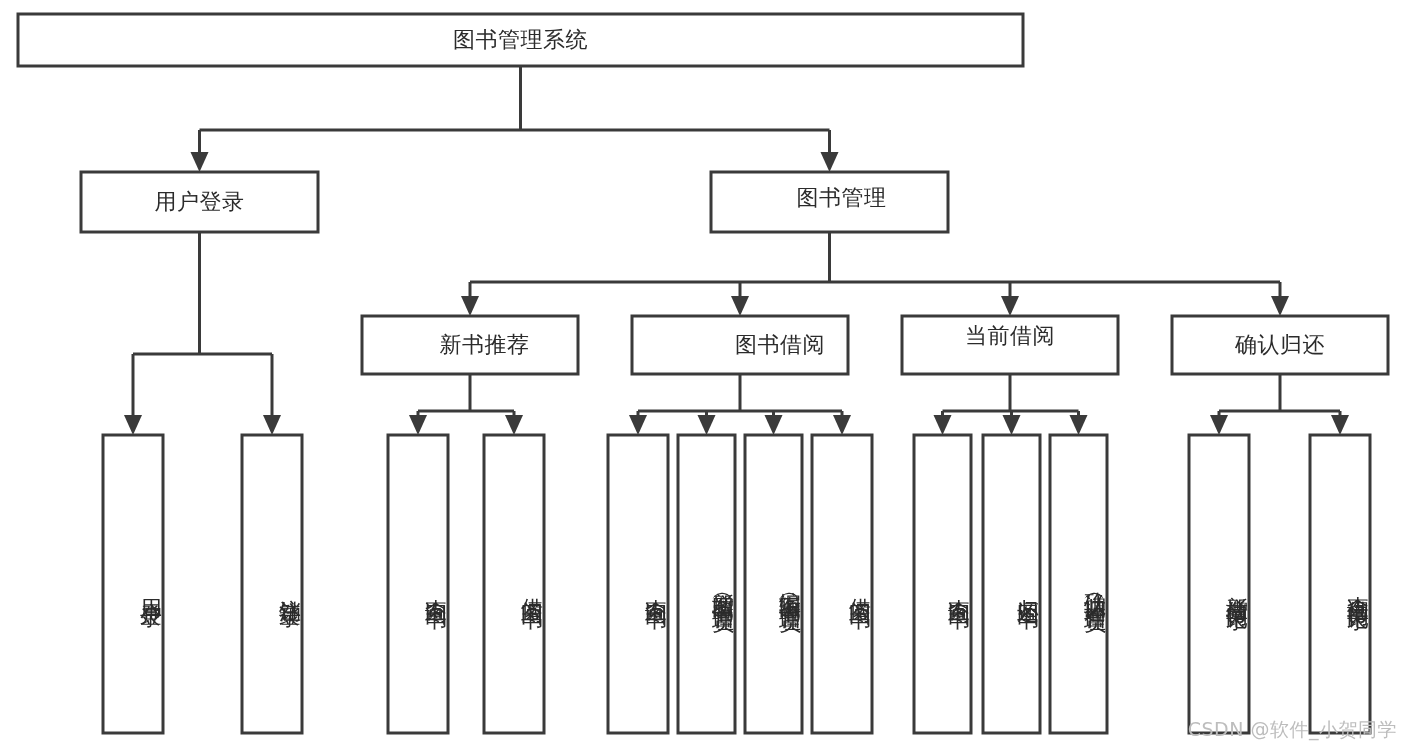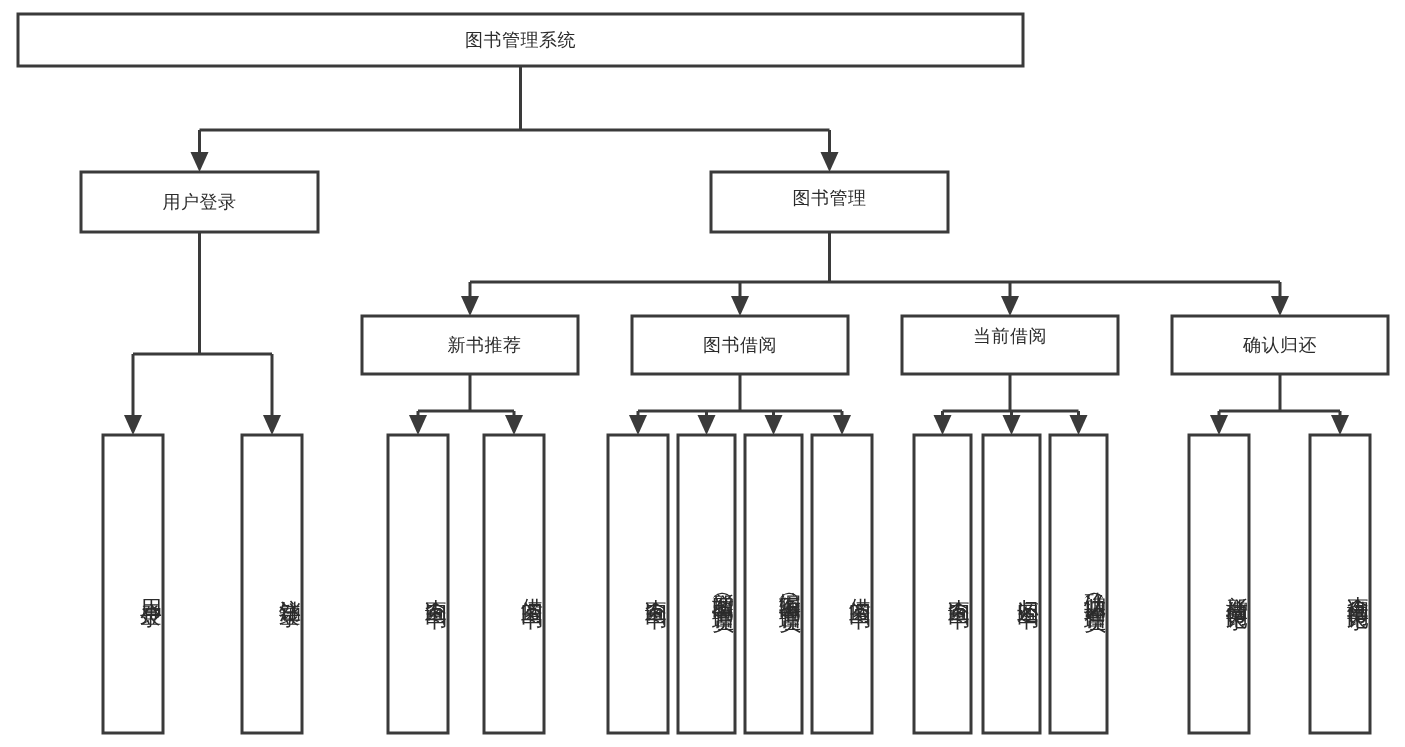--- a/index.html
+++ b/index.html
@@ -46,7 +46,7 @@
     align-items: center;
     justify-content: center;
     color: #2b2b2b;
-    font-size: 18px;
+    font-size: 22px;
     line-height: 1.12;
     letter-spacing: 0.5px;
     white-space: nowrap;

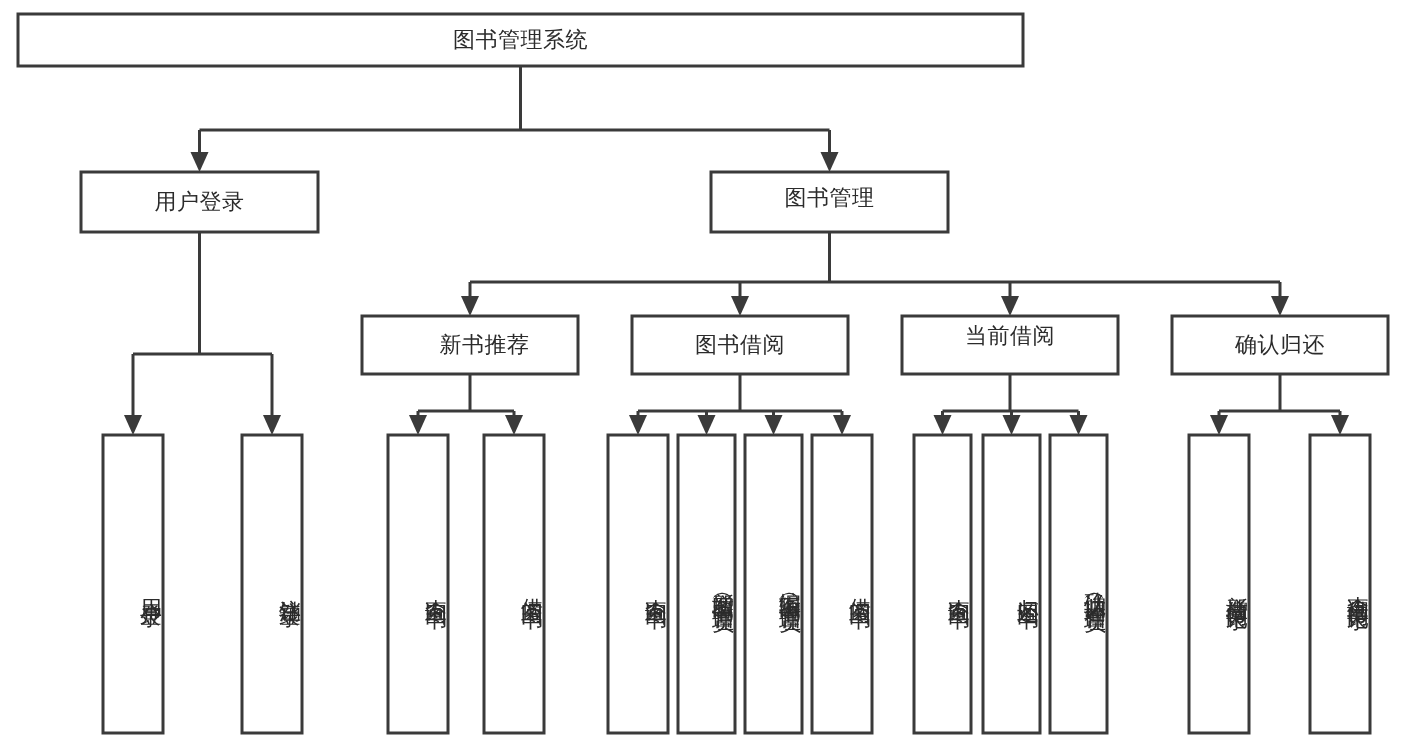--- a/index.html
+++ b/index.html
@@ -157,7 +157,7 @@
   <div id="label-layer">
       <div class="node-label" style="left: 18px; top: 14px; width: 1005px; height: 52px;">图书管理系统</div>
       <div class="node-label" style="left: 81px; top: 172px; width: 237px; height: 60px;">用户登录</div>
-      <div class="node-label" style="left: 711px; top: 172px; width: 237px; height: 52px;">图书管理</div>
+      <div class="node-label" style="left: 711px; top: 172px; width: 237px; height: 52px; padding-left: 12px;">图书管理</div>
       <div class="node-label" style="left: 362px; top: 316px; width: 245px; height: 58px;">新书推荐</div>
       <div class="node-label" style="left: 632px; top: 316px; width: 216px; height: 58px;">图书借阅</div>
       <div class="node-label" style="left: 902px; top: 316px; width: 216px; height: 40px;">当前借阅</div>

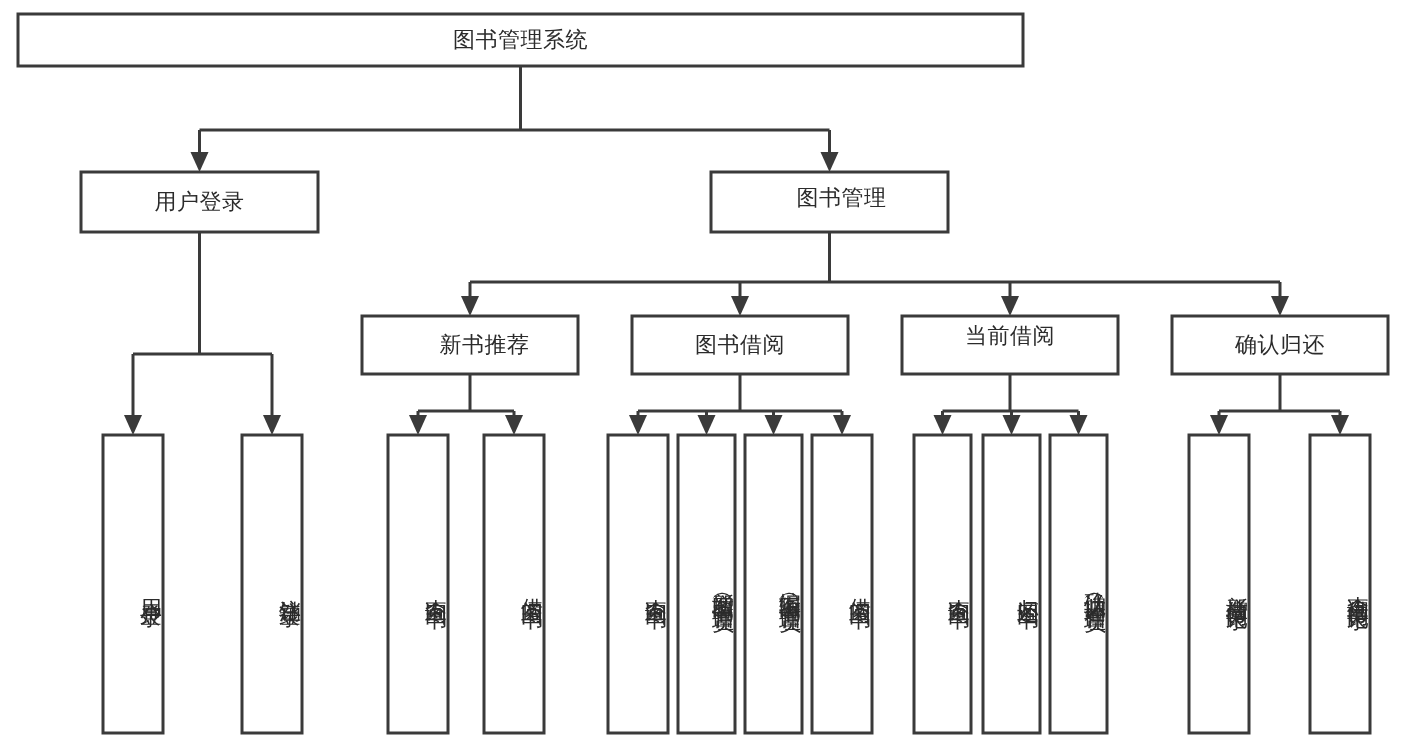--- a/index.html
+++ b/index.html
@@ -159,7 +159,7 @@
       <div class="node-label" style="left: 81px; top: 172px; width: 237px; height: 60px;">用户登录</div>
       <div class="node-label" style="left: 711px; top: 172px; width: 237px; height: 52px; padding-left: 12px;">图书管理</div>
       <div class="node-label" style="left: 362px; top: 316px; width: 245px; height: 58px;">新书推荐</div>
-      <div class="node-label" style="left: 632px; top: 316px; width: 216px; height: 58px;">图书借阅</div>
+      <div class="node-label" style="left: 632px; top: 316px; width: 216px; height: 58px; padding-left: 40px;">图书借阅</div>
       <div class="node-label" style="left: 902px; top: 316px; width: 216px; height: 40px;">当前借阅</div>
       <div class="node-label" style="left: 1172px; top: 316px; width: 216px; height: 58px;">确认归还</div>
       <div class="node-label vertical" style="left: 103px; top: 435px; width: 60px; height: 298px;">用户登录</div>

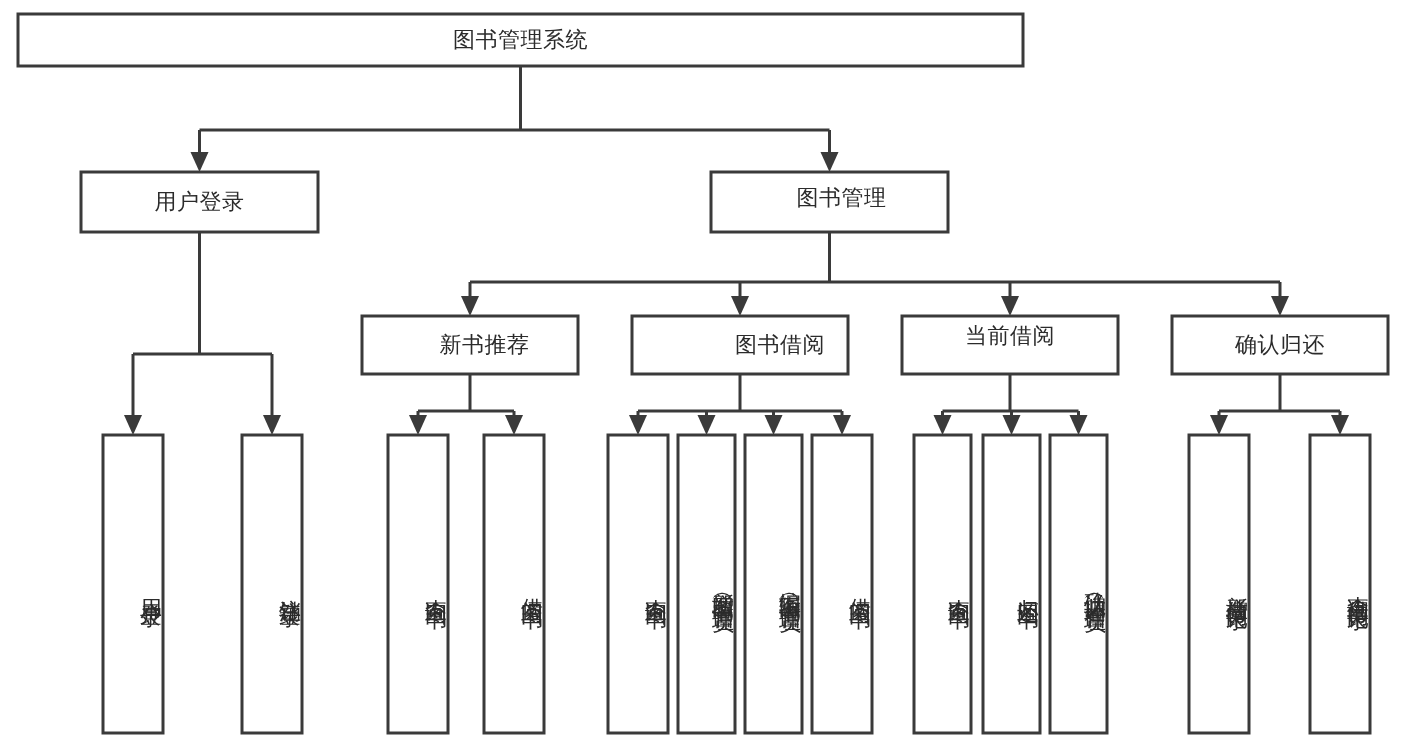--- a/index.html
+++ b/index.html
@@ -176,6 +176,7 @@
       <div class="node-label vertical" style="left: 1189px; top: 435px; width: 60px; height: 298px;">新增借阅记录</div>
       <div class="node-label vertical" style="left: 1310px; top: 435px; width: 60px; height: 298px;">查询借阅记录</div>
     </div>
+  <div class="watermark">CSDN @软件_小贺同学</div>
 </div>
 
 </body></html>

